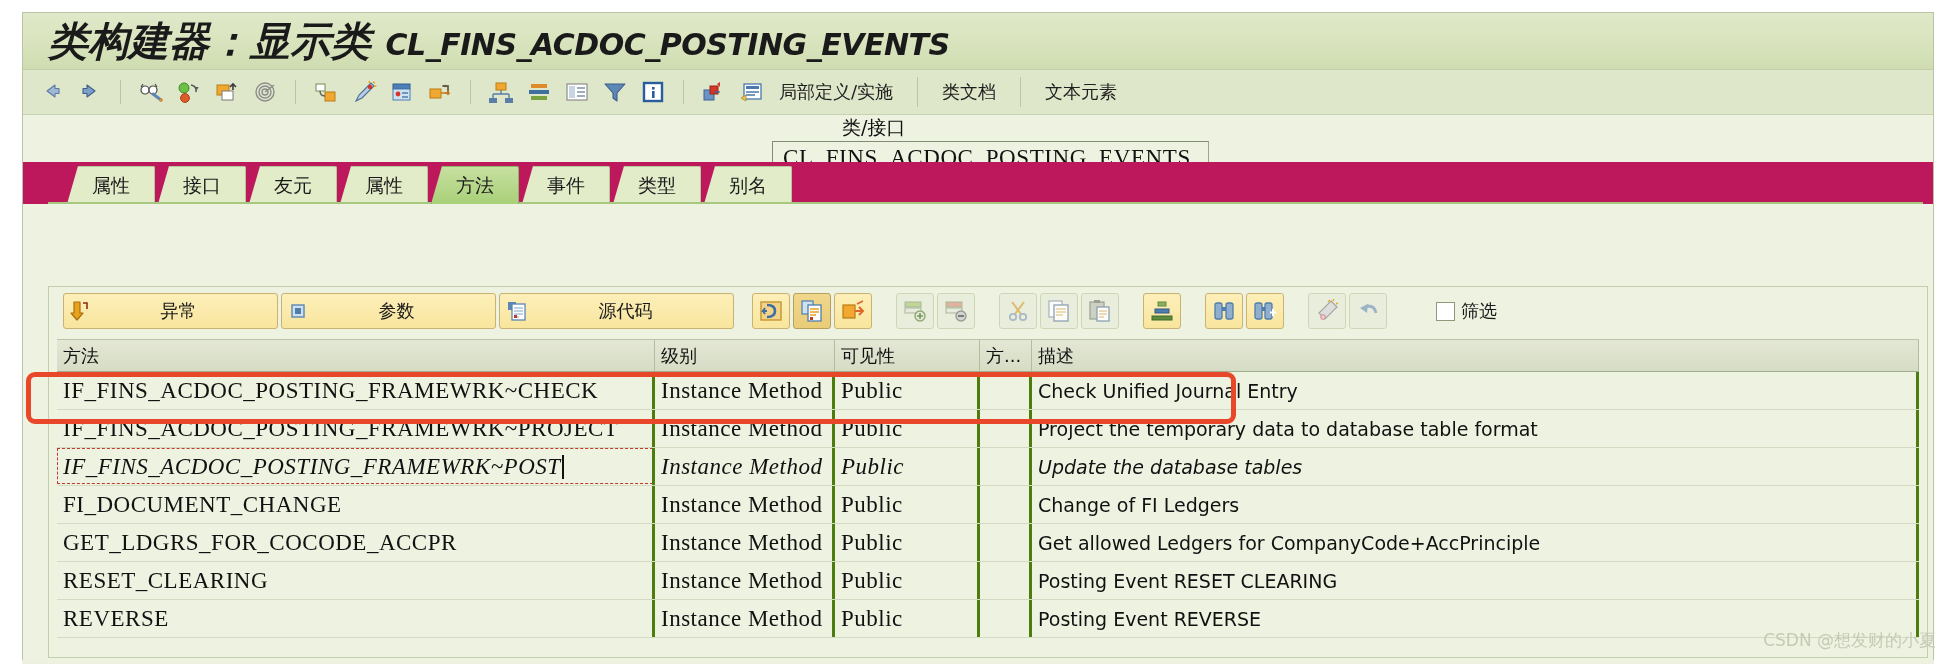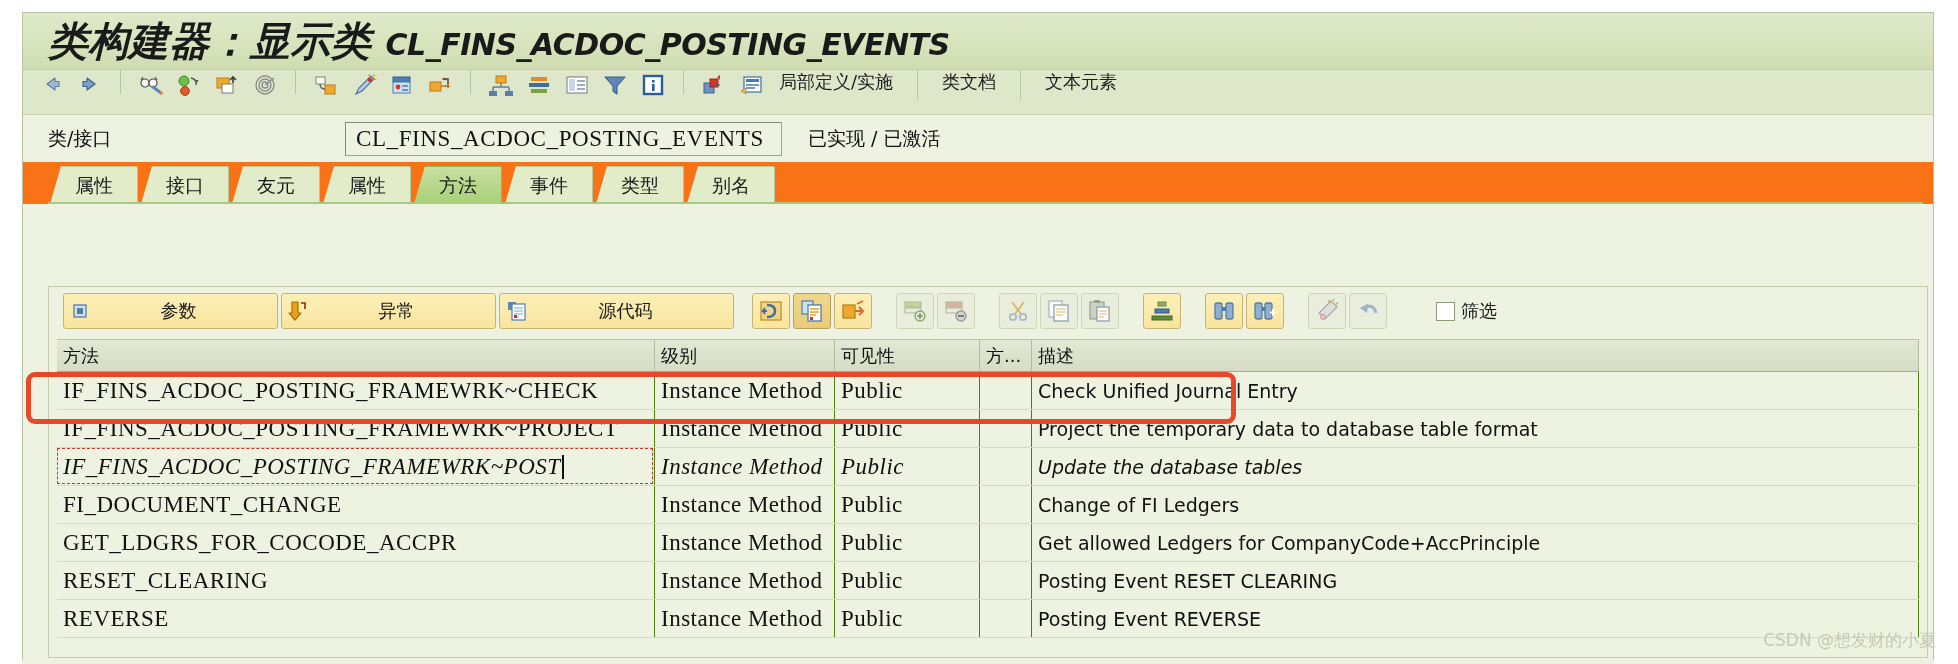--- a/index.html
+++ b/index.html
@@ -59,6 +59,7 @@
     background: #dfe7ca;
     border-bottom: 1px solid #c7d2b0;
     display: flex;
+    align-items: center;
     padding: 0 6px 0 14px;
     gap: 8px;
   }

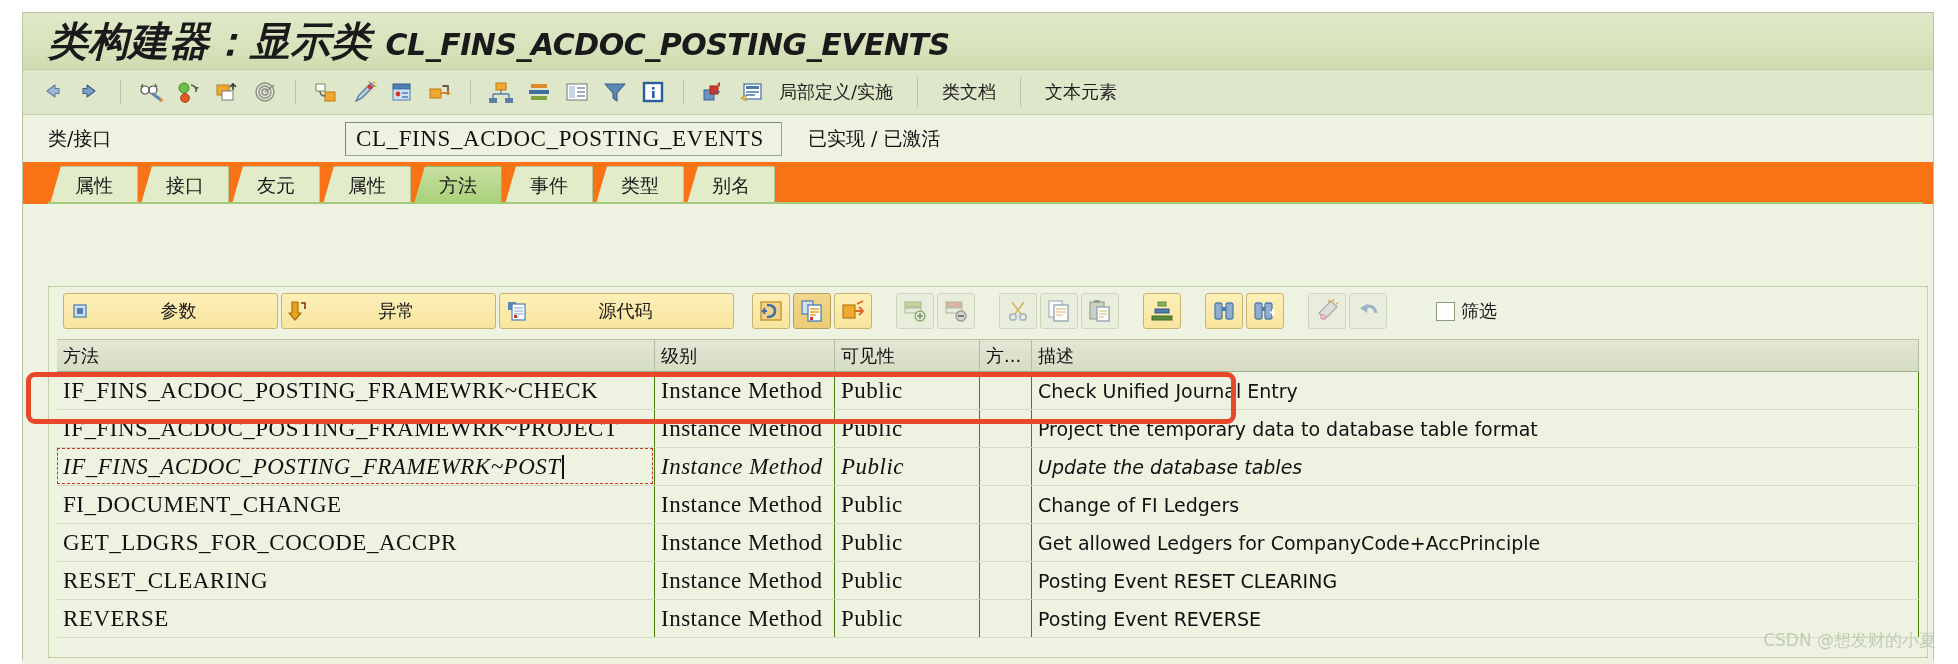--- a/index.html
+++ b/index.html
@@ -96,6 +96,7 @@
     align-items: center;
     padding-left: 25px;
     background: #eef2e1;
+    flex-direction: column;
   }
   .ci-label {
     font-family: "DejaVu Sans", sans-serif;

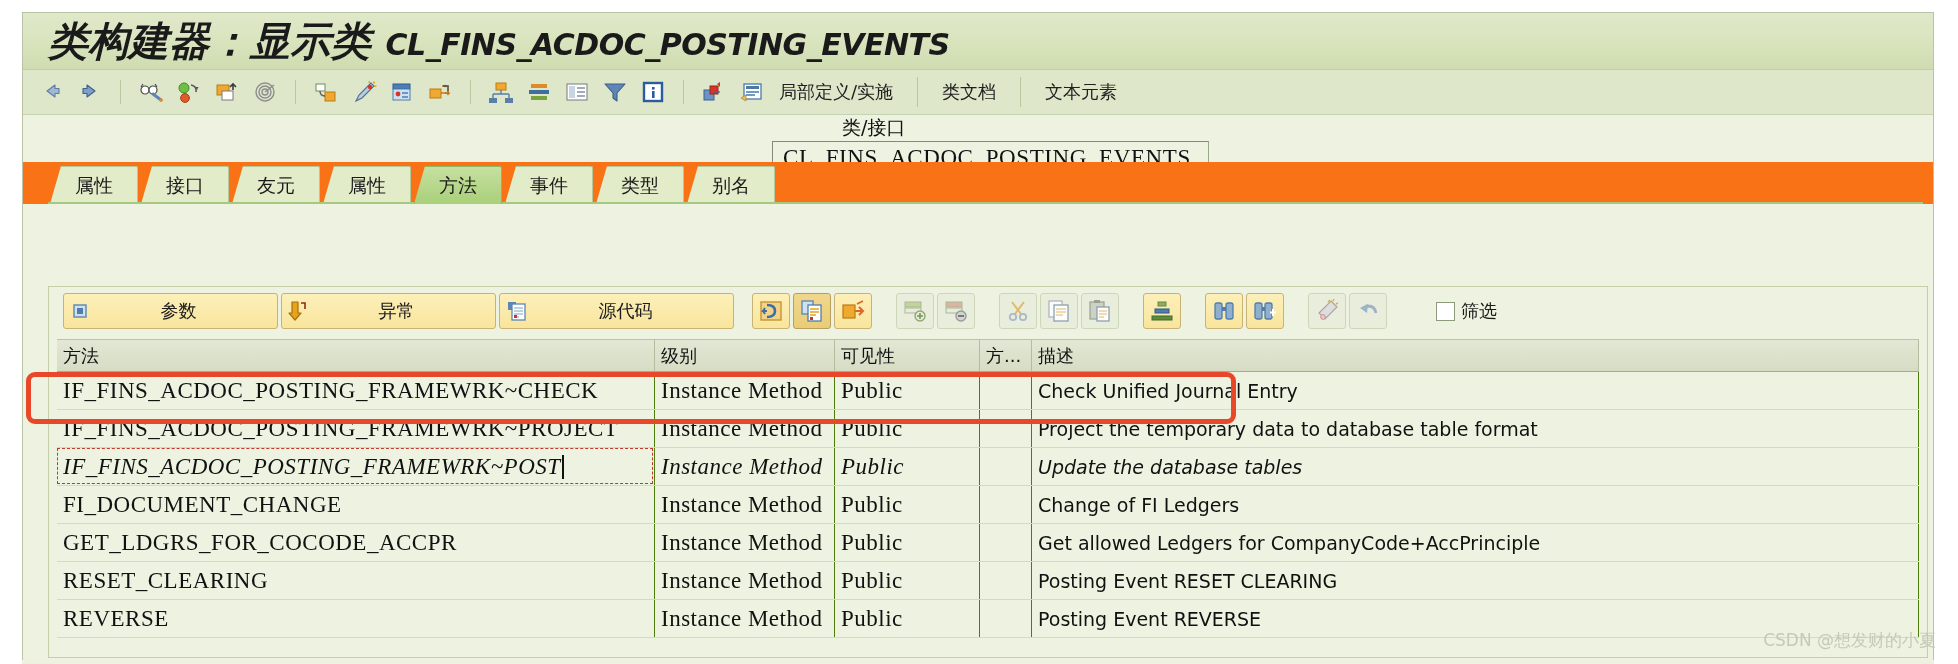--- a/index.html
+++ b/index.html
@@ -130,11 +130,11 @@
   
   .tabstrip {
     height: 42px;
-    padding-left: 27px;
+    padding-left: 44px;
     display: flex;
     align-items: flex-end;
     position: relative;
-    background: #f97316;
+    background: #be185d;
   }
   .tab {
     height: 38px;

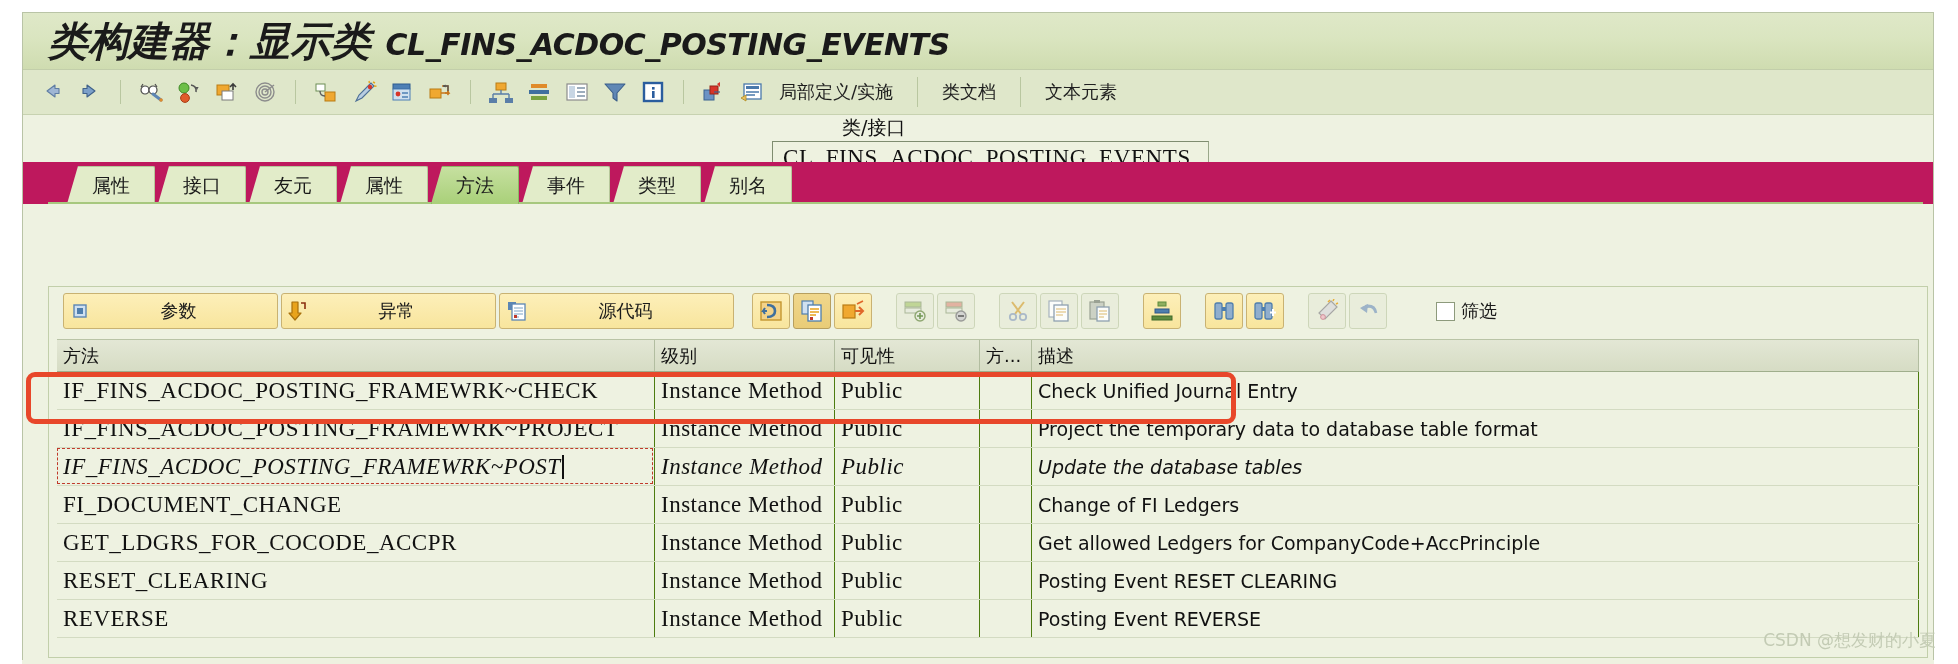--- a/index.html
+++ b/index.html
@@ -551,22 +551,22 @@
 
         <div class="btn-wide" style="width:215px">
           <span>
+            <svg width="20" height="22" viewBox="0 0 20 22">
+              <path d="M4 2 L4 13 L1 13 L7 20 L13 13 L10 13 L10 2 Z" fill="#e8a31c" stroke="#a8700c" stroke-width="1.2" stroke-linejoin="round"></path>
+              <path d="M13 3 L17 3 L17 9" stroke="#8b2f10" stroke-width="1.6" fill="none"></path>
+            </svg>
+          </span>
+          <span class="lbl">异常</span>
+        </div>
+
+        <div class="btn-wide" style="width:215px">
+          <span>
             <svg width="20" height="20" viewBox="0 0 20 20">
               <rect x="4" y="4" width="12" height="12" fill="#cfe0f0" stroke="#5c86b4" stroke-width="1.4"></rect>
               <rect x="7" y="7" width="6" height="6" fill="#4f7ead"></rect>
             </svg>
           </span>
           <span class="lbl">参数</span>
-        </div>
-
-        <div class="btn-wide" style="width:215px">
-          <span>
-            <svg width="20" height="22" viewBox="0 0 20 22">
-              <path d="M4 2 L4 13 L1 13 L7 20 L13 13 L10 13 L10 2 Z" fill="#e8a31c" stroke="#a8700c" stroke-width="1.2" stroke-linejoin="round"></path>
-              <path d="M13 3 L17 3 L17 9" stroke="#8b2f10" stroke-width="1.6" fill="none"></path>
-            </svg>
-          </span>
-          <span class="lbl">异常</span>
         </div>
 
         <div class="btn-wide" style="width:235px">

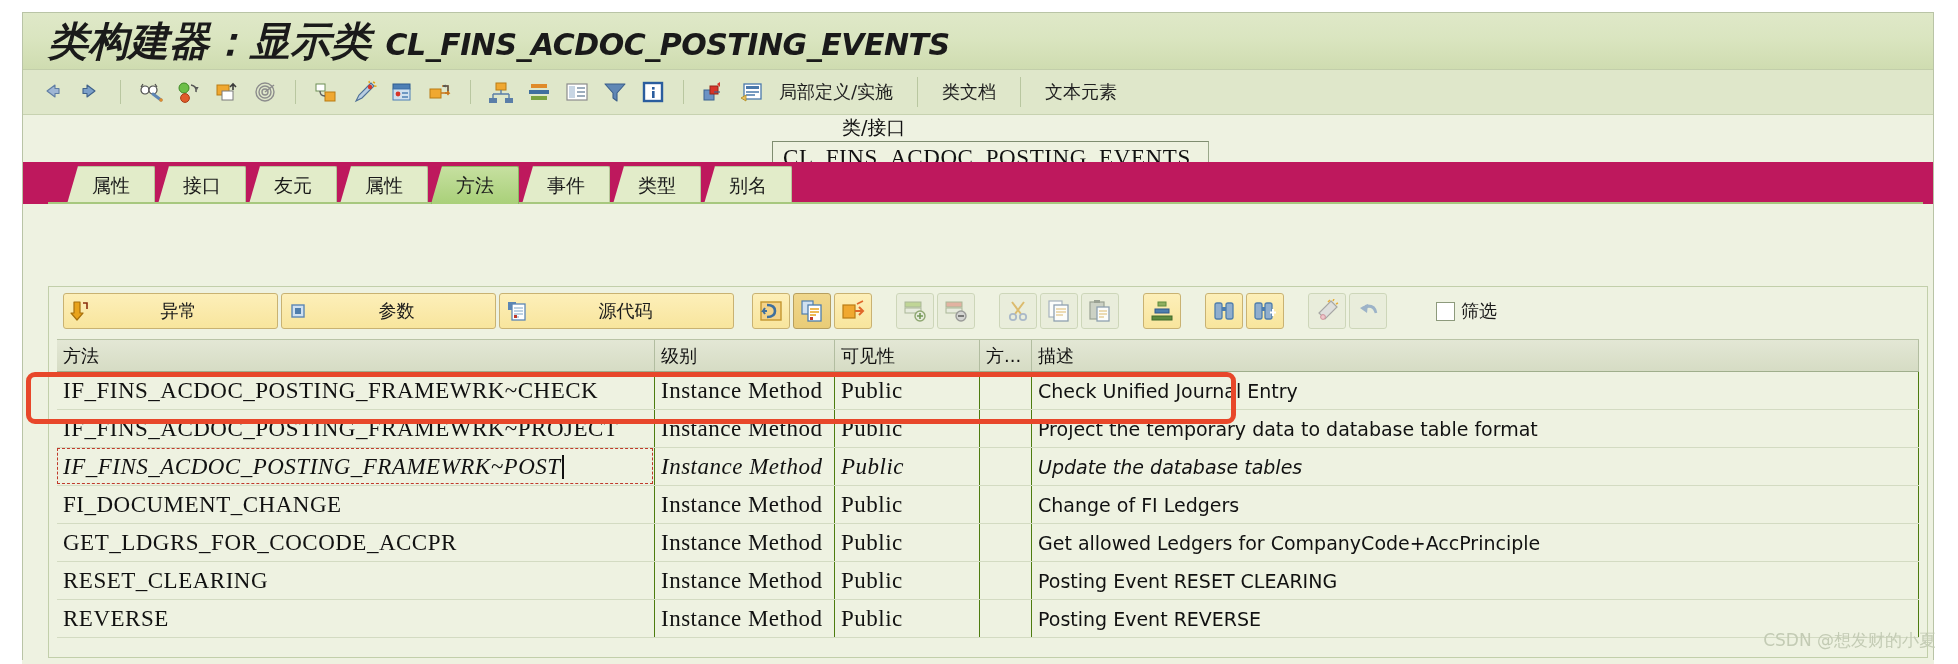--- a/index.html
+++ b/index.html
@@ -272,7 +272,7 @@
   .cell {
     display: flex; align-items: center;
     padding-left: 6px;
-    border-right: 1px solid #4d7c0f;
+    border-right: 3px solid #4d7c0f;
     overflow: hidden;
     white-space: nowrap;
   }

